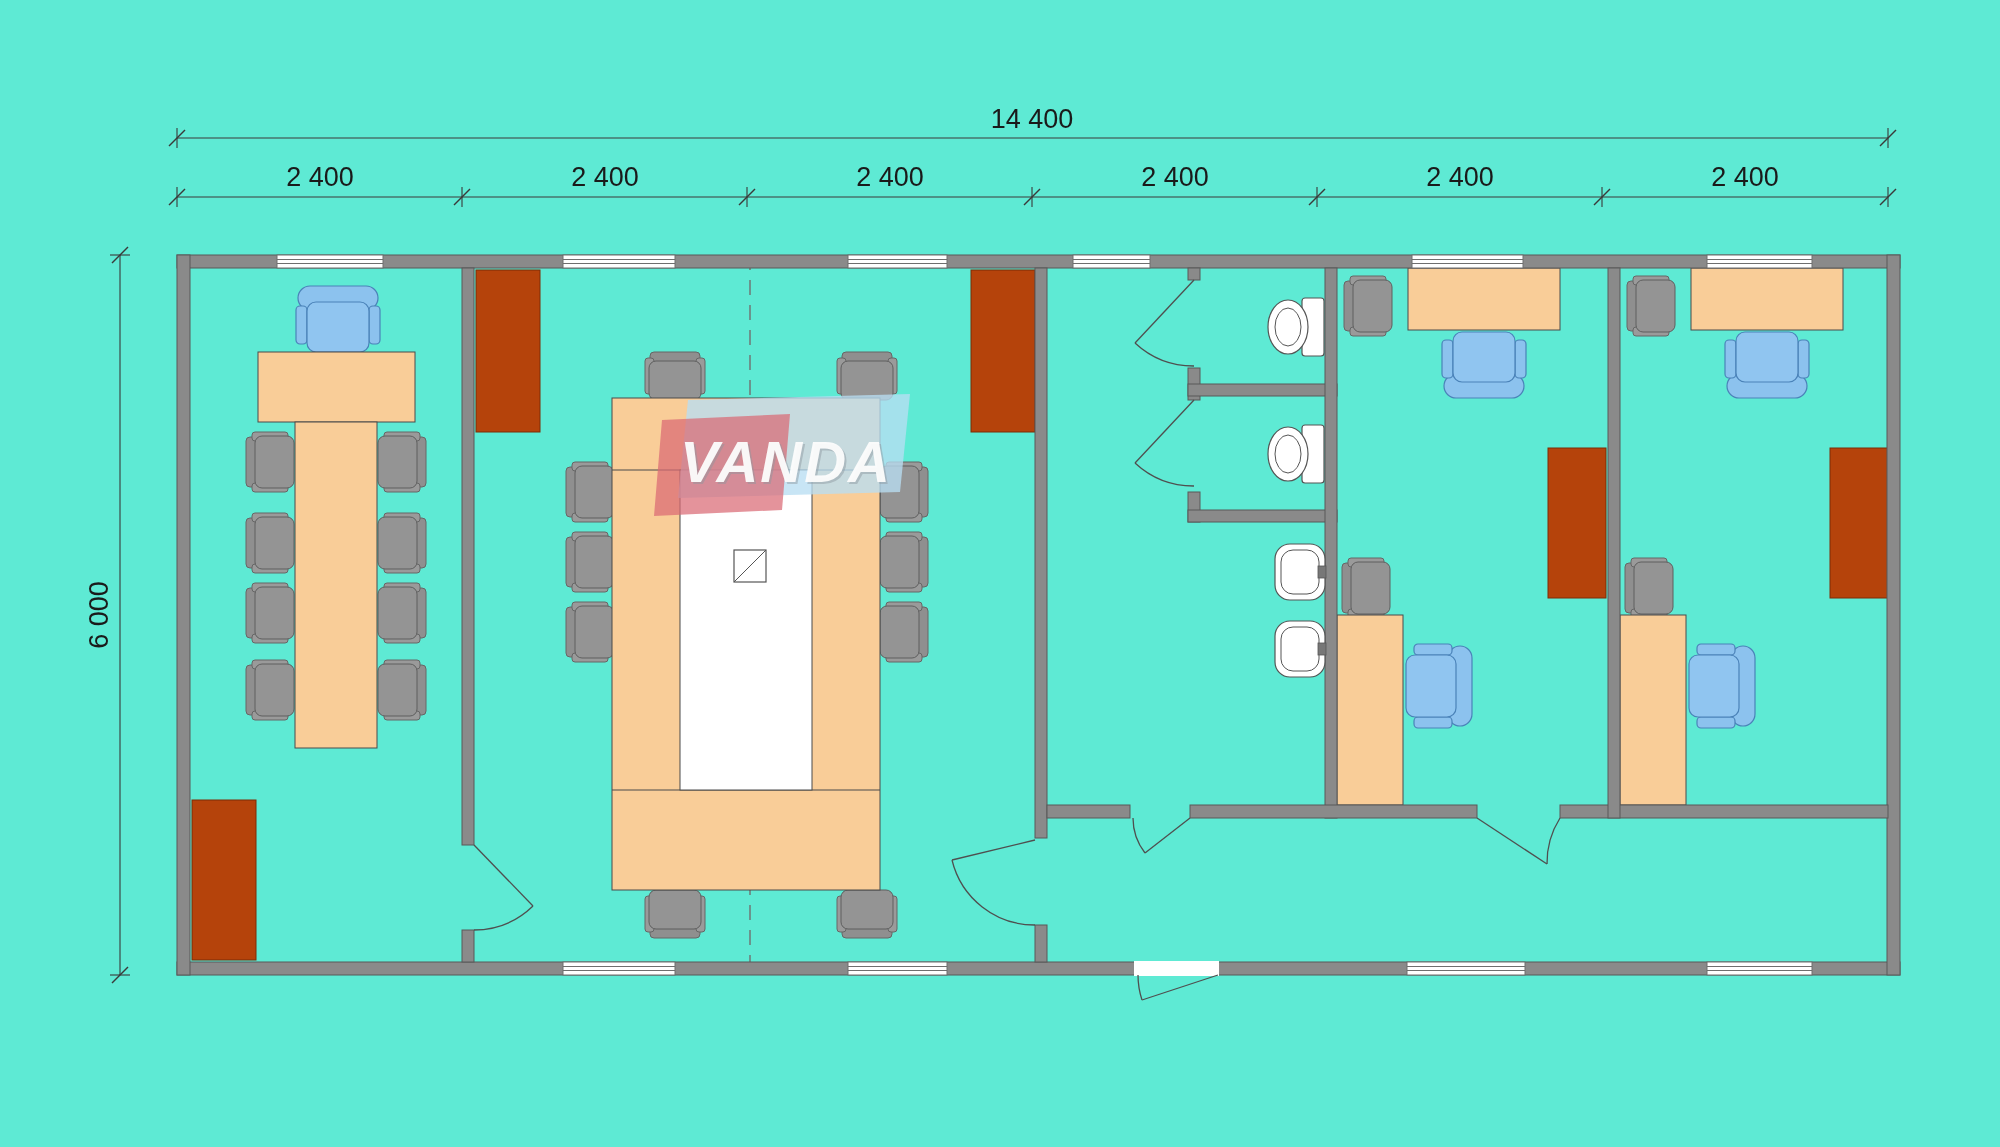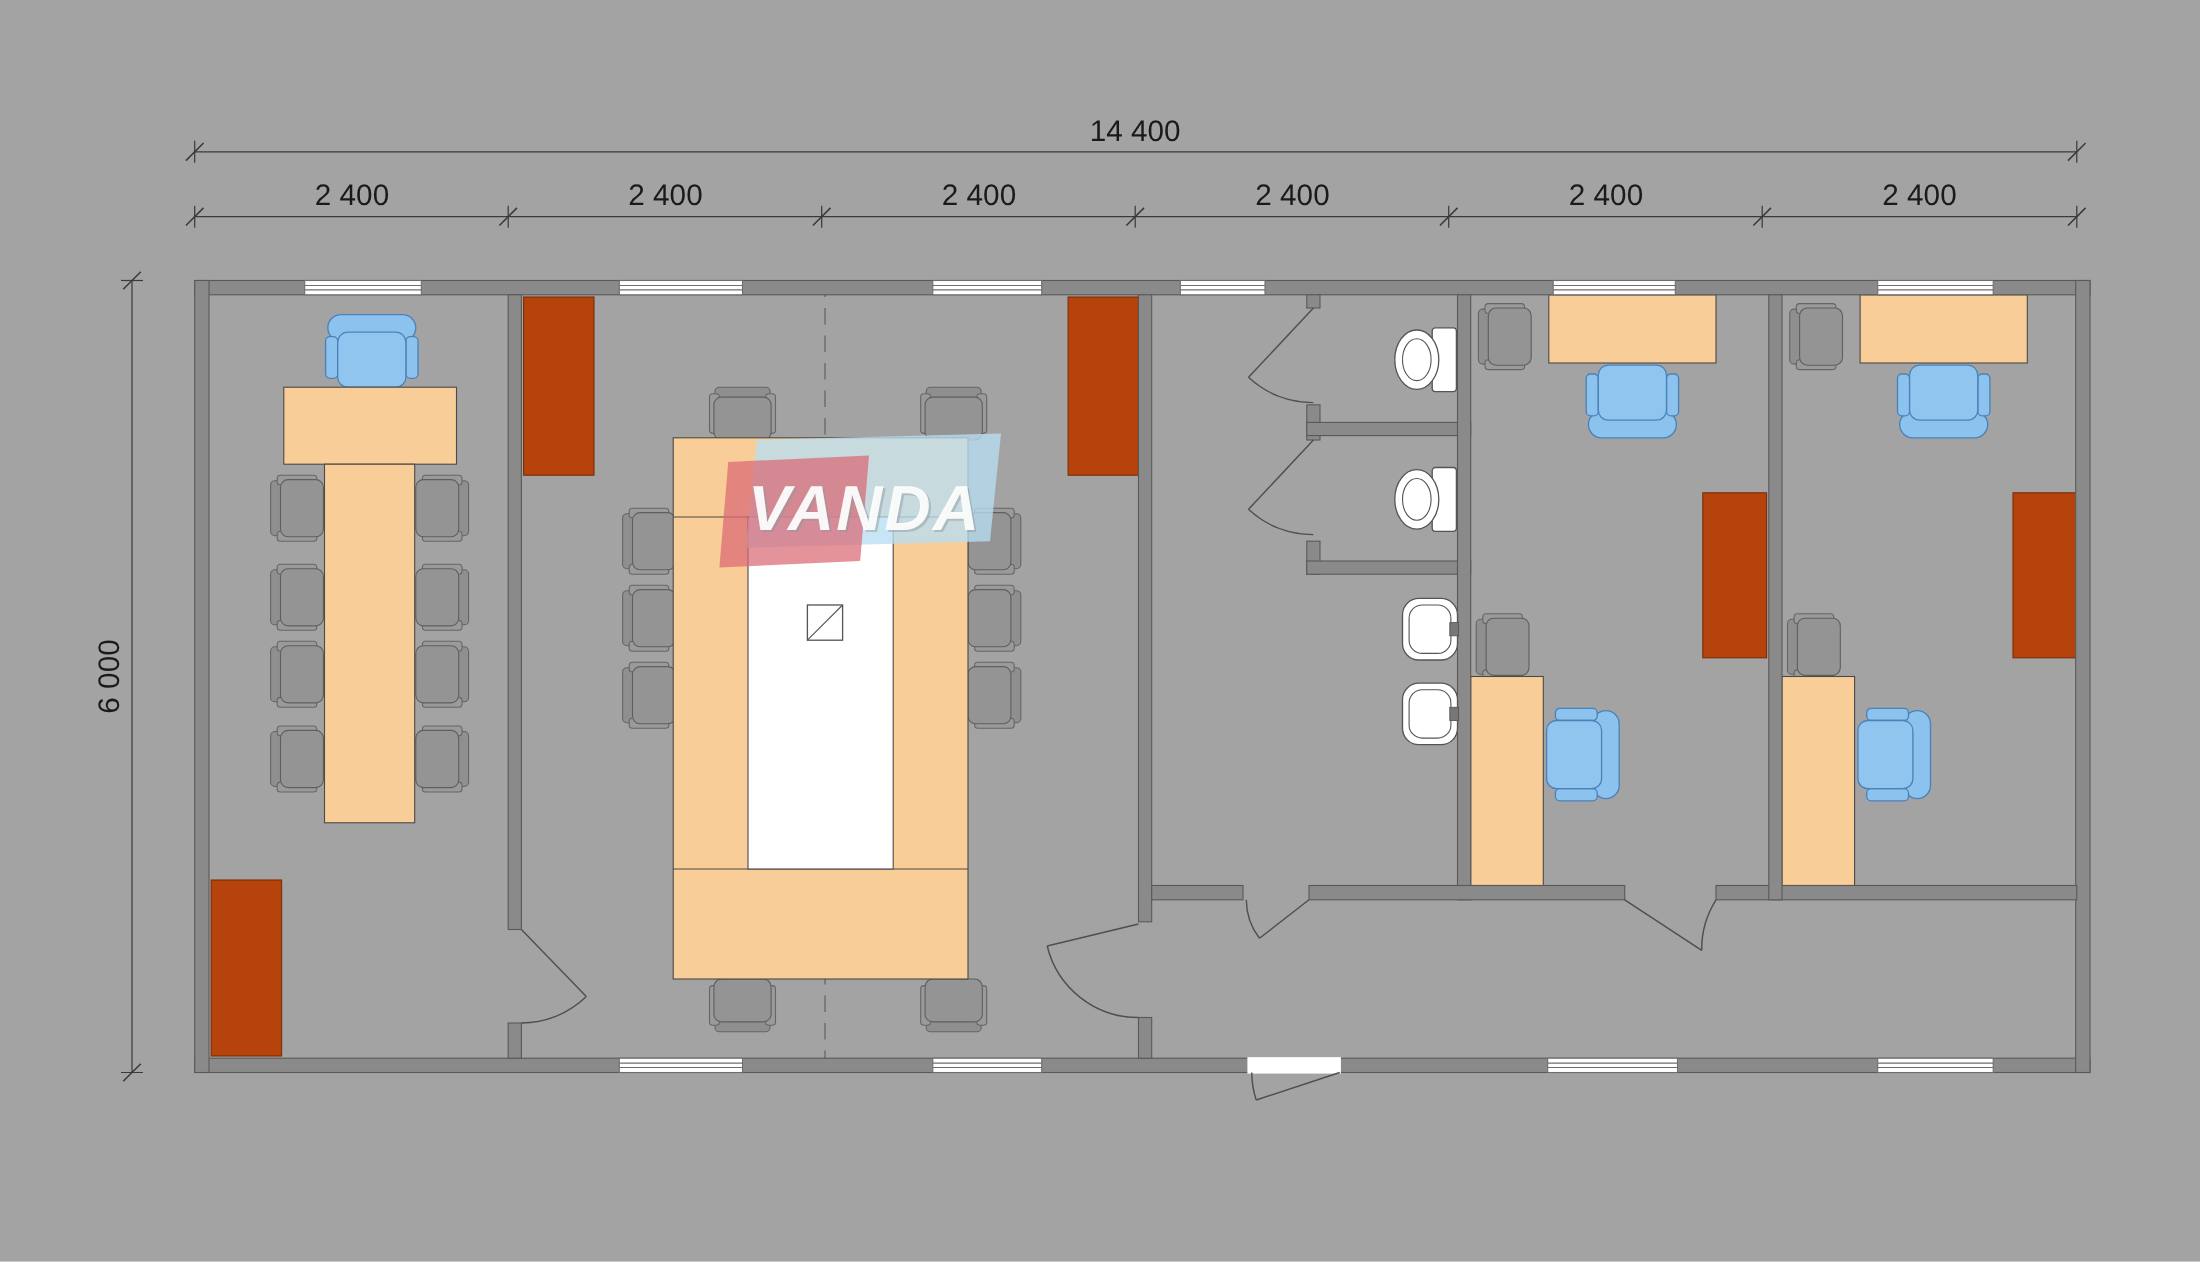--- a/index.html
+++ b/index.html
@@ -4,7 +4,7 @@
 <style>
   html,body{margin:0;padding:0;background:#ffffff;}
   body{font-family:"Liberation Sans", sans-serif;}
-  .plan-wrap{width:2000px;height:1147px;position:relative;background:#a3a3a3;overflow:hidden;}
+  .plan-wrap{width:2000px;height:1147px;position:relative;background:#5eead4;overflow:hidden;}
   svg{display:block;}
   text{font-family:"Liberation Sans", sans-serif;}
   .dim-text{font-size:27px;fill:#1a1a1a;}

